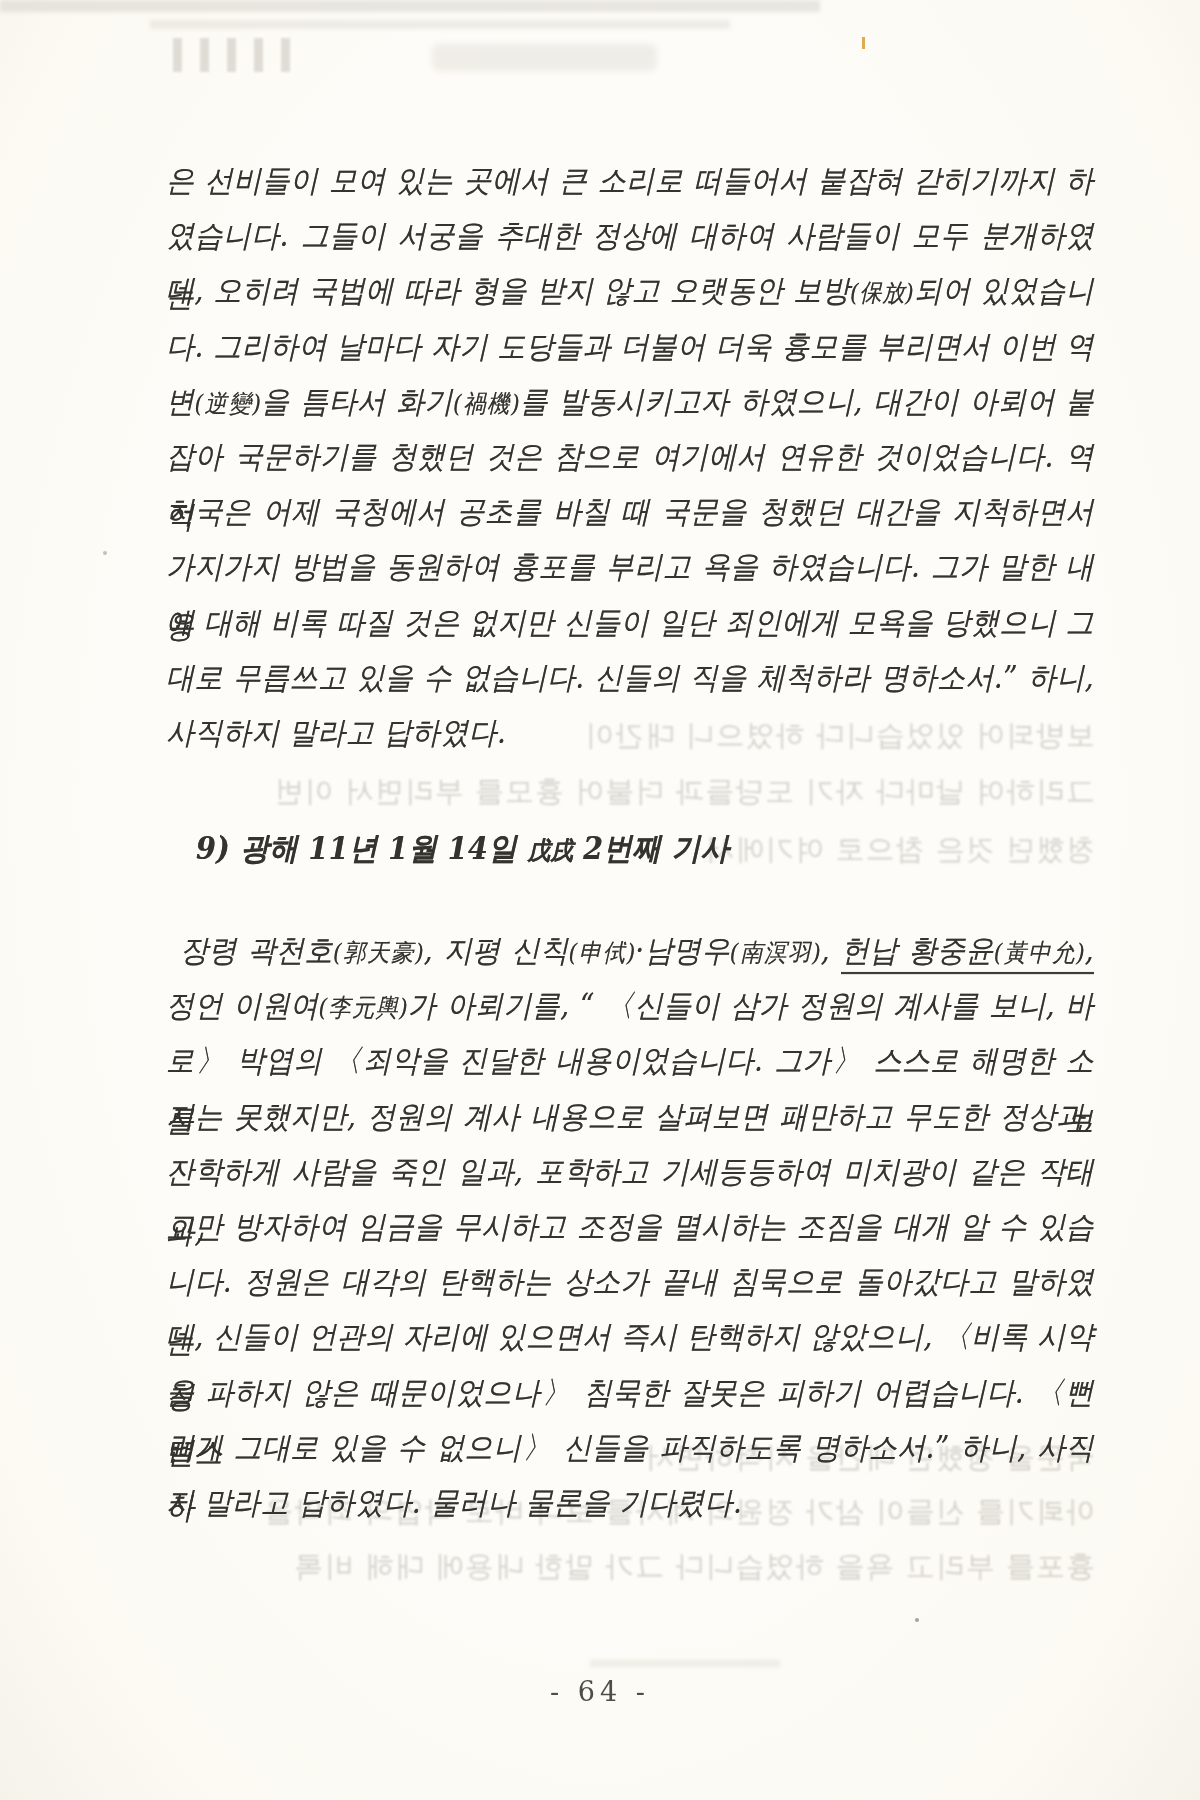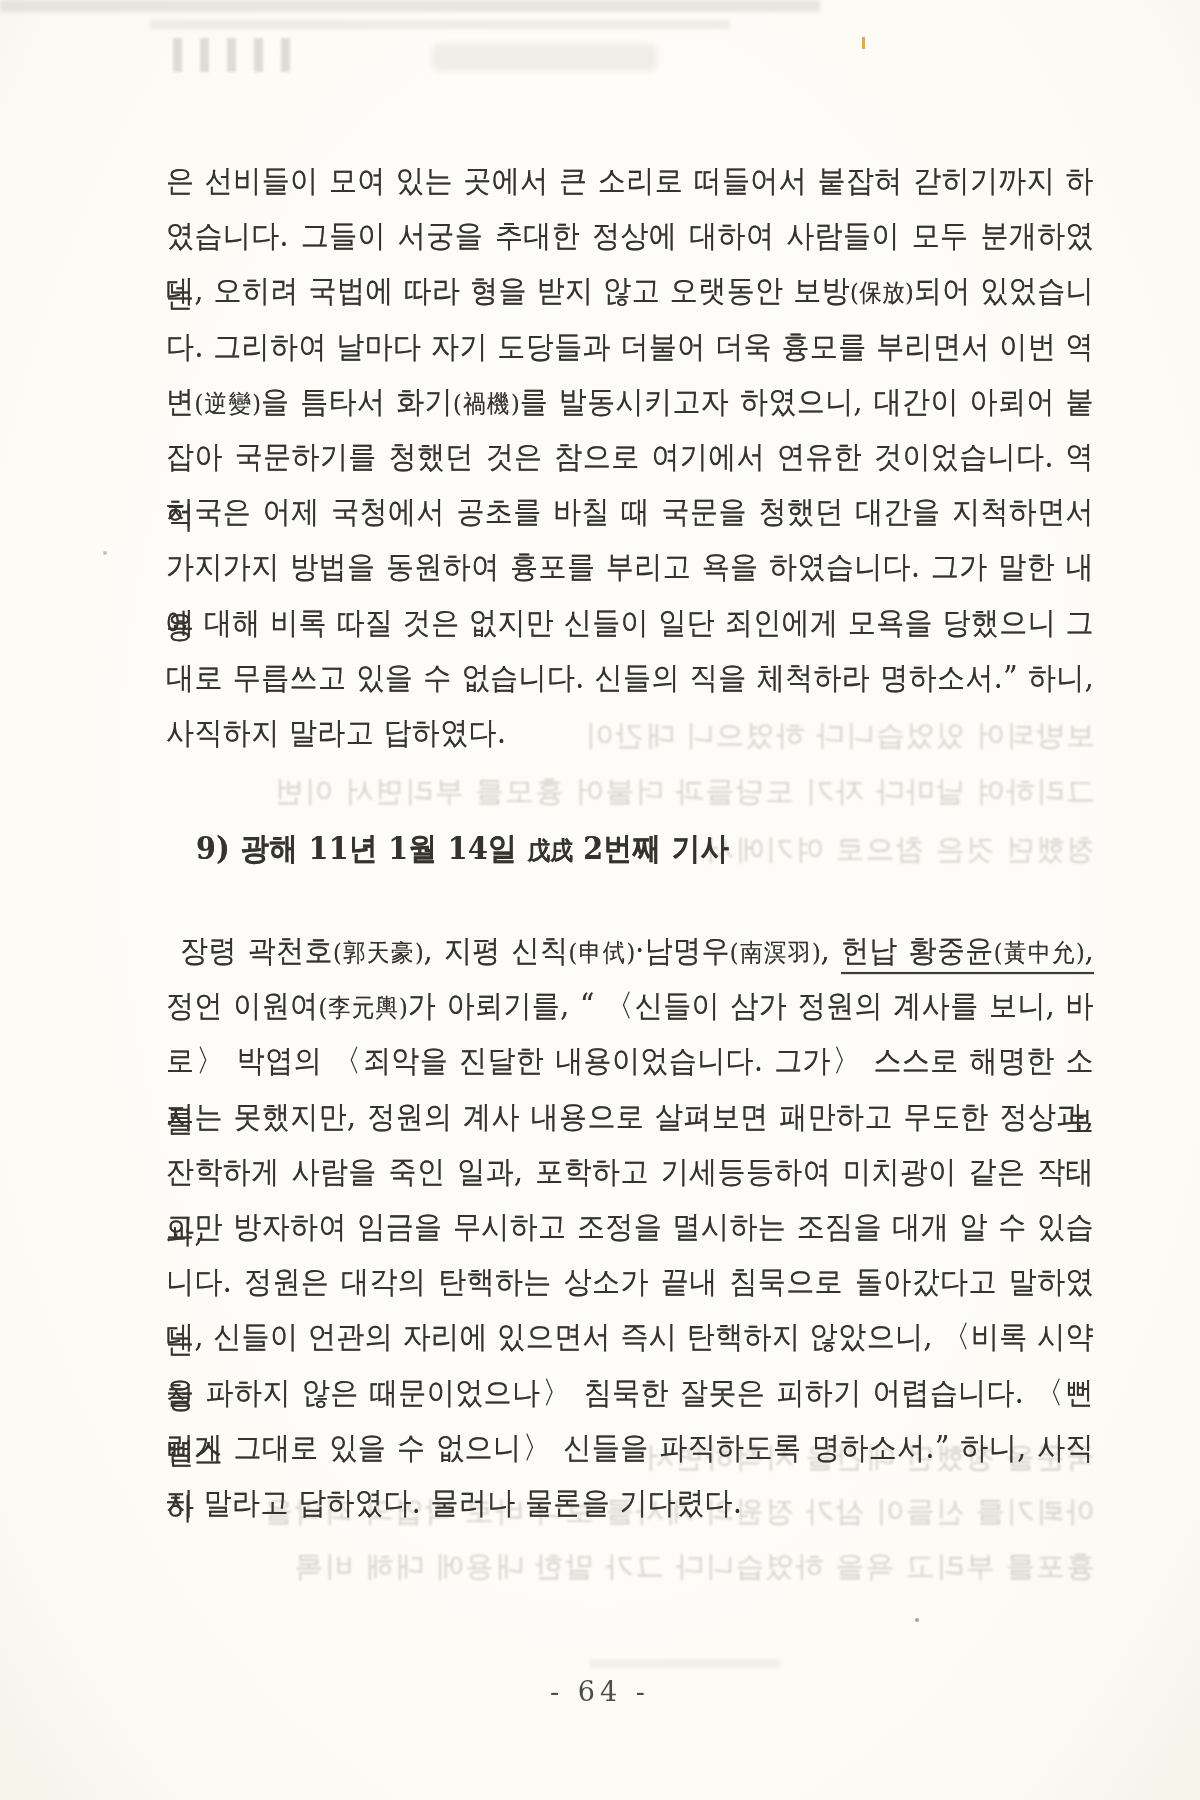--- a/index.html
+++ b/index.html
@@ -14,7 +14,7 @@
     background:radial-gradient(ellipse at 50% 45%, #fdfcf8 55%, #fbf9f2 85%, #f4f2e9 100%);
     color:#34332e;
   }
-  .body-text{position:absolute;left:166px;top:0;width:928px;height:1800px;}
+  .body-text{position:absolute;left:166px;top:0;width:928px;height:1800px;font-style:italic;}
   .para{position:absolute;left:0;width:100%;}
   #para1{top:153px;}
   #para2{top:923px;}

